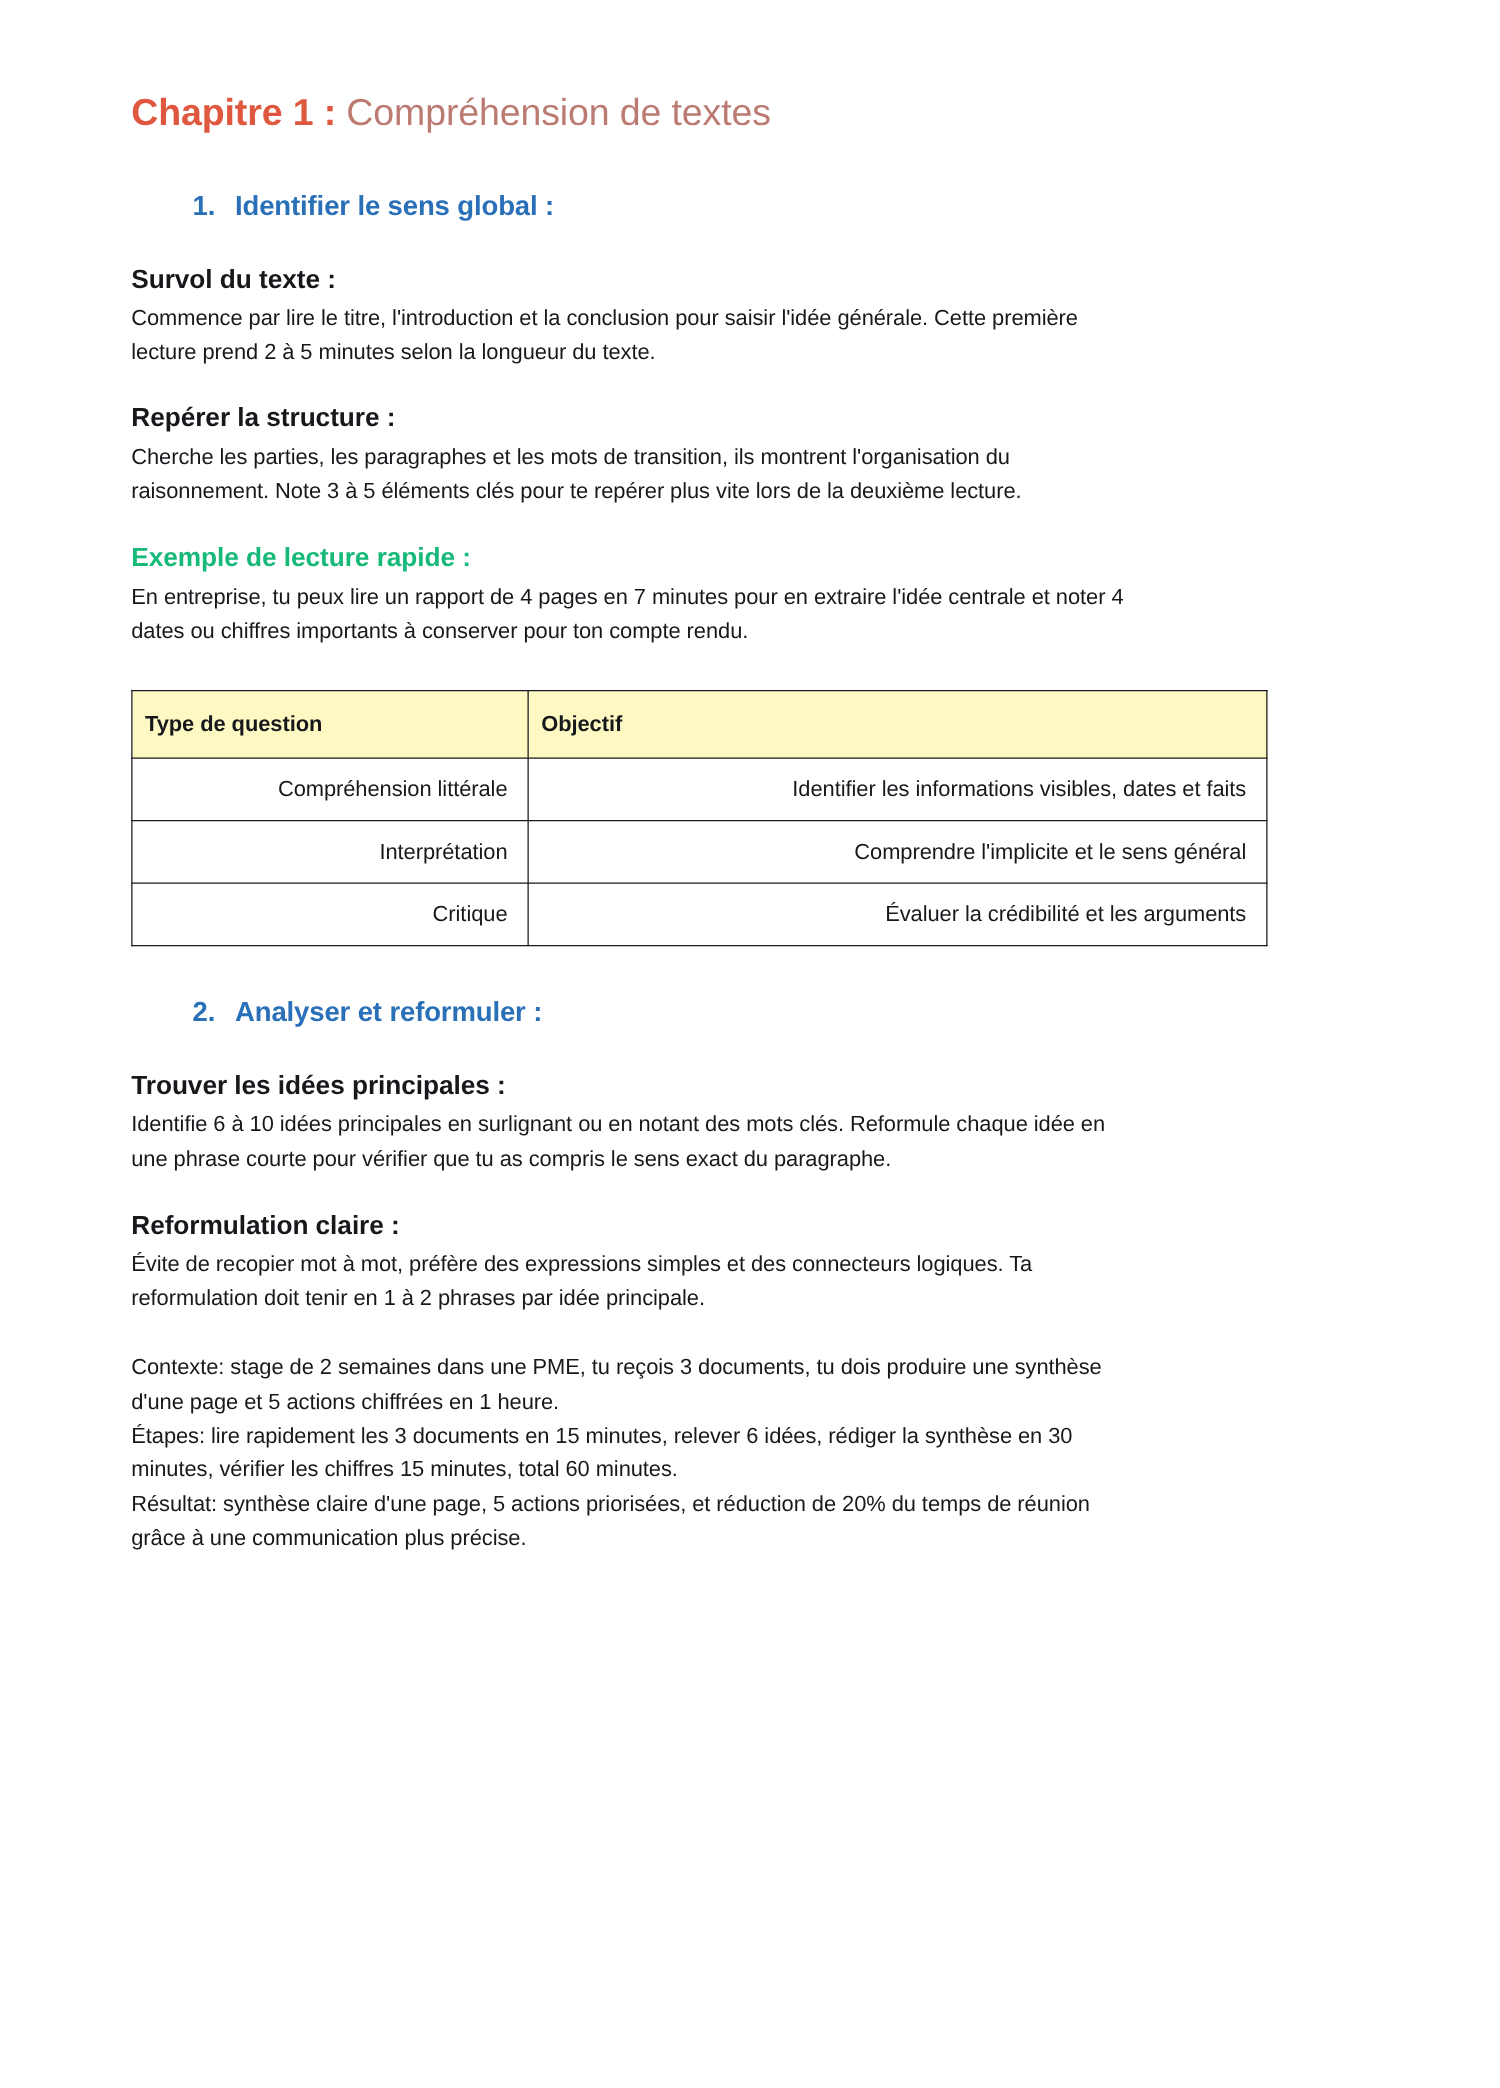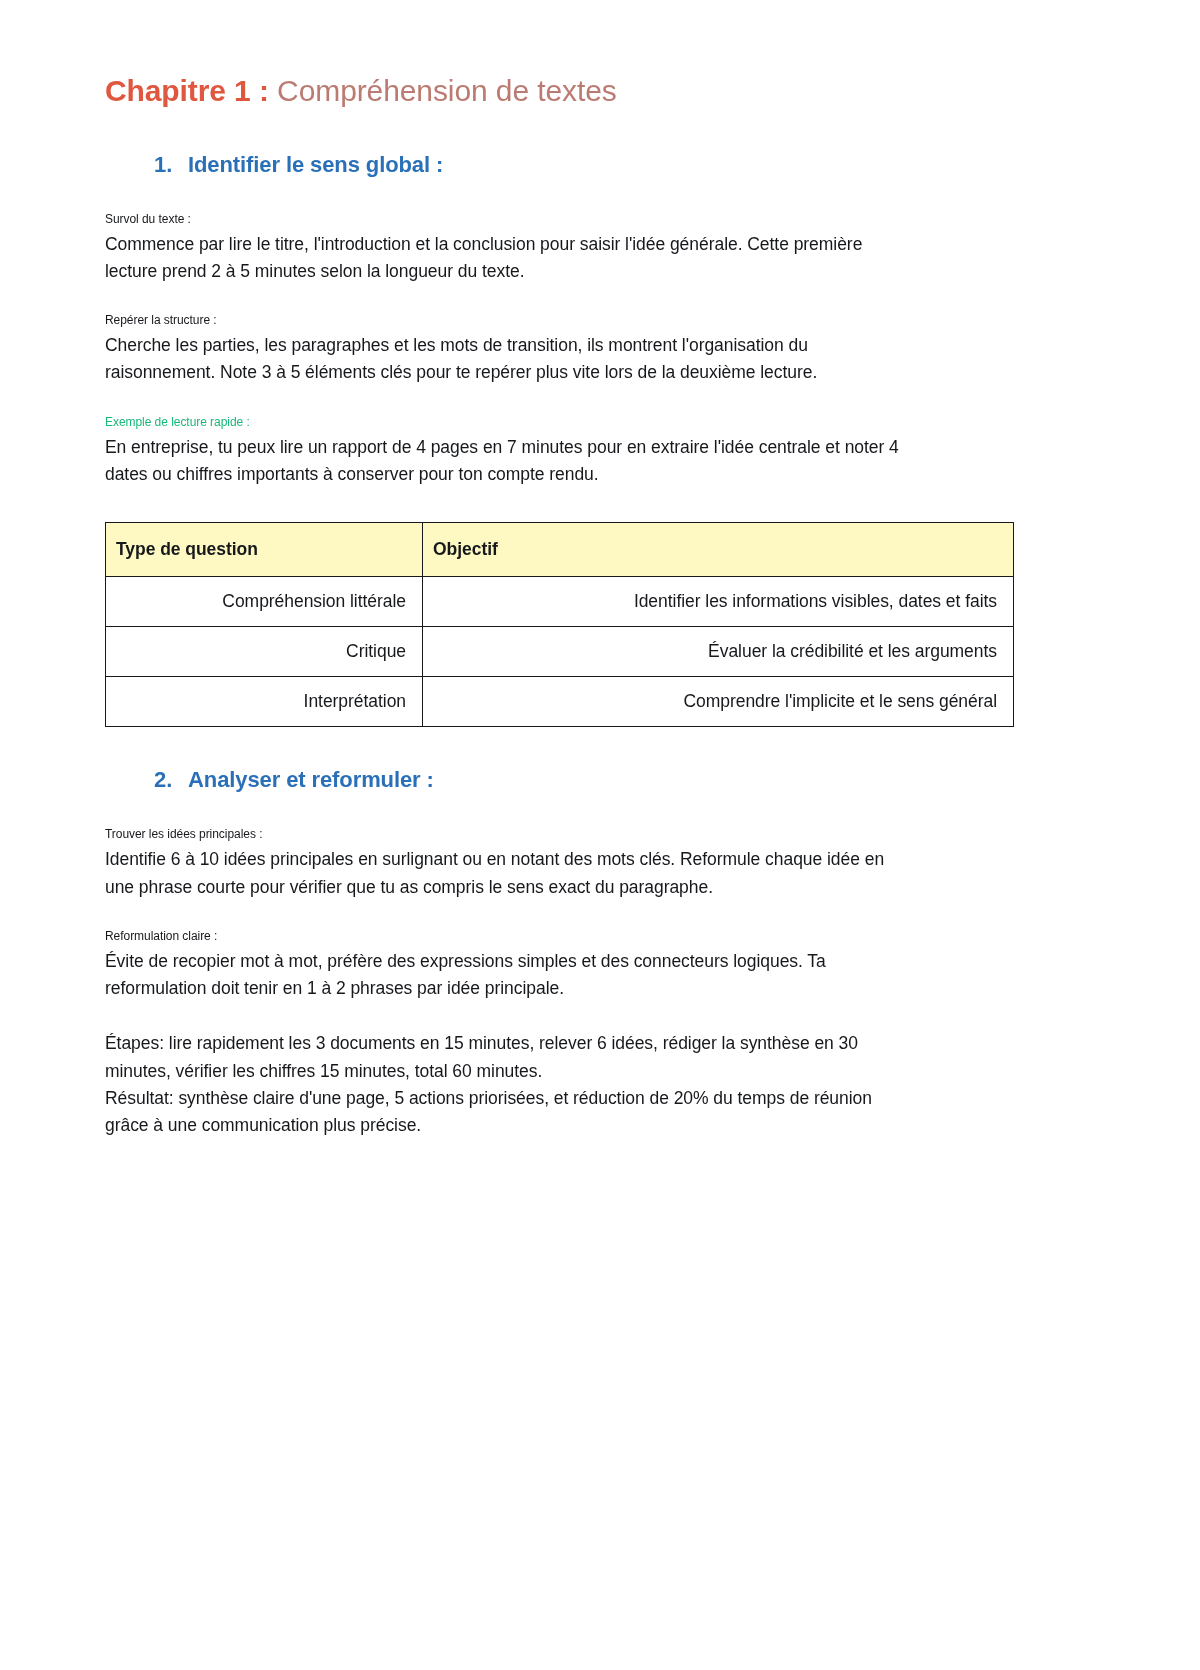--- a/index.html
+++ b/index.html
@@ -63,8 +63,8 @@
   .block:last-child { margin-bottom: 0; }
 
   .sub-heading {
-    font-size: 12px;
-    font-weight: 400;
+    font-size: 21px;
+    font-weight: 700;
     color: #16181c;
     margin: 0 0 5px 0;
     letter-spacing: -0.05px;

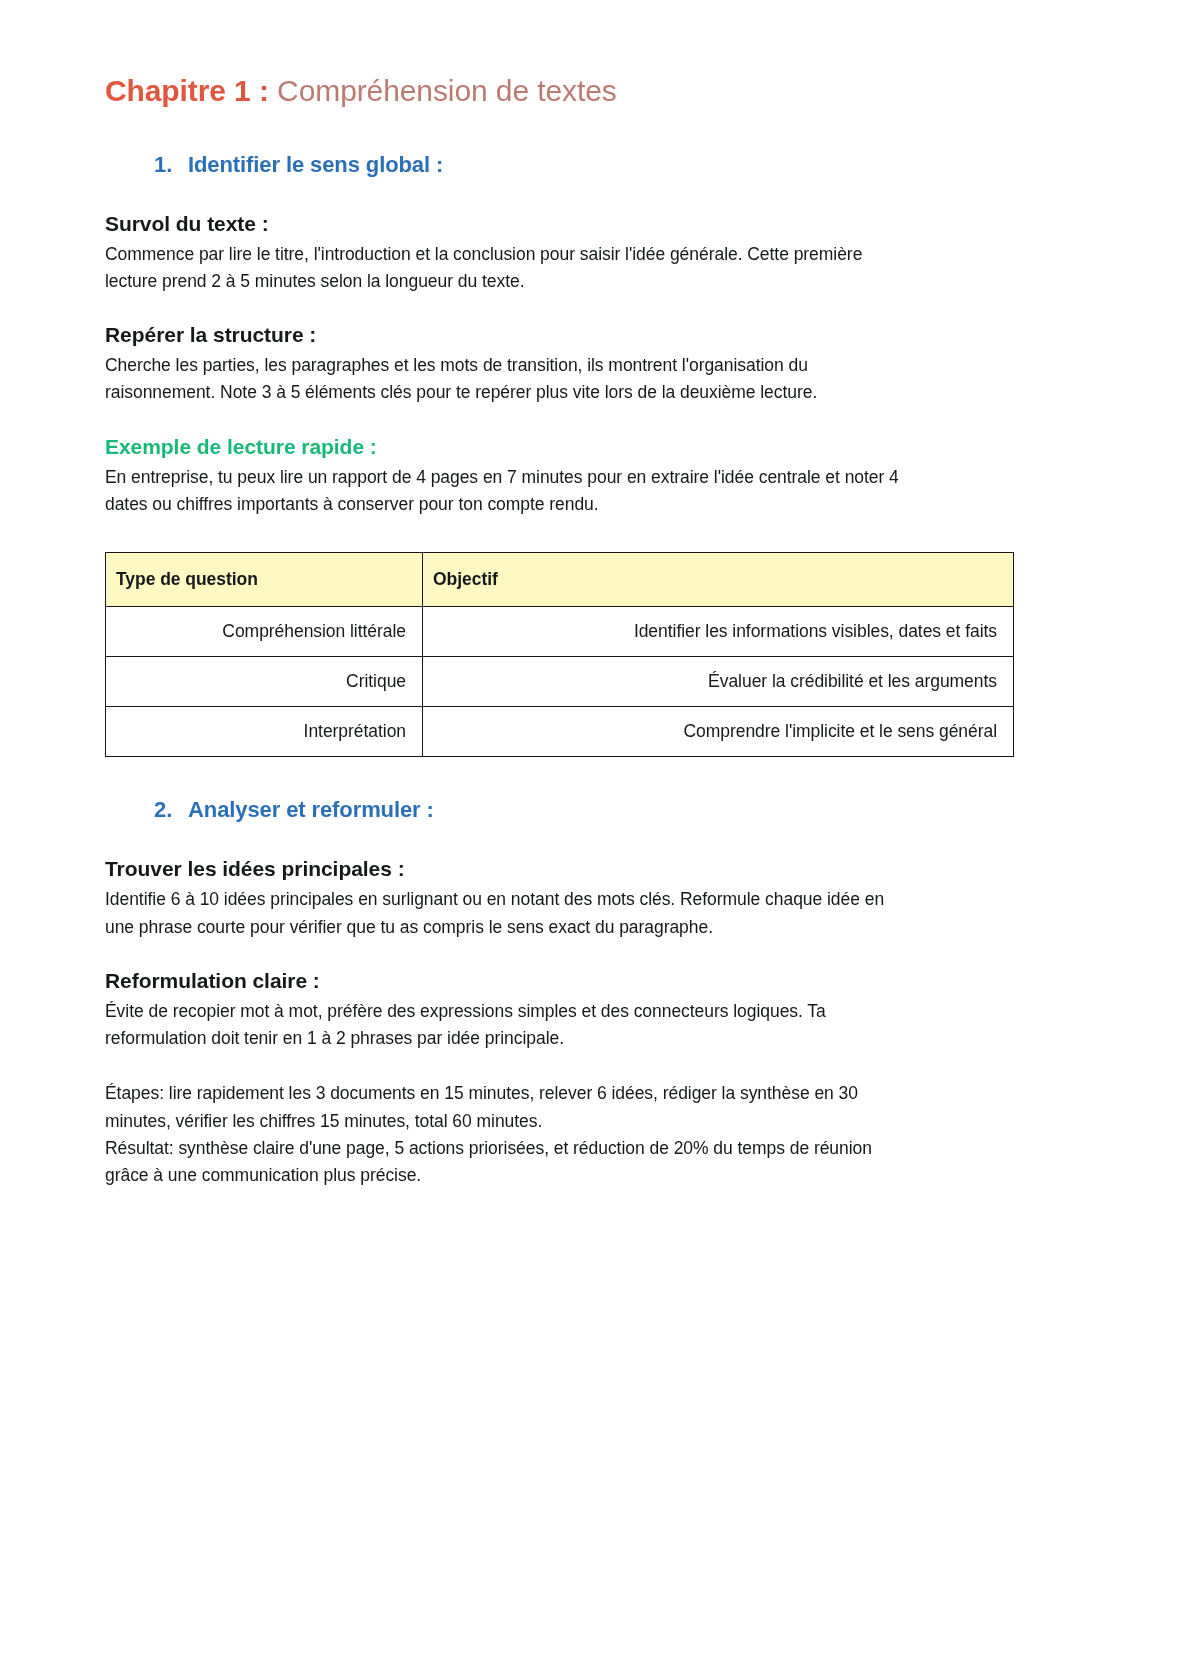--- a/index.html
+++ b/index.html
@@ -158,12 +158,12 @@
         <td>Identifier les informations visibles, dates et faits</td>
       </tr>
       <tr>
+        <td>Interprétation</td>
+        <td>Comprendre l'implicite et le sens général</td>
+      </tr>
+      <tr>
         <td>Critique</td>
         <td>Évaluer la crédibilité et les arguments</td>
-      </tr>
-      <tr>
-        <td>Interprétation</td>
-        <td>Comprendre l'implicite et le sens général</td>
       </tr>
     </tbody>
   </table>

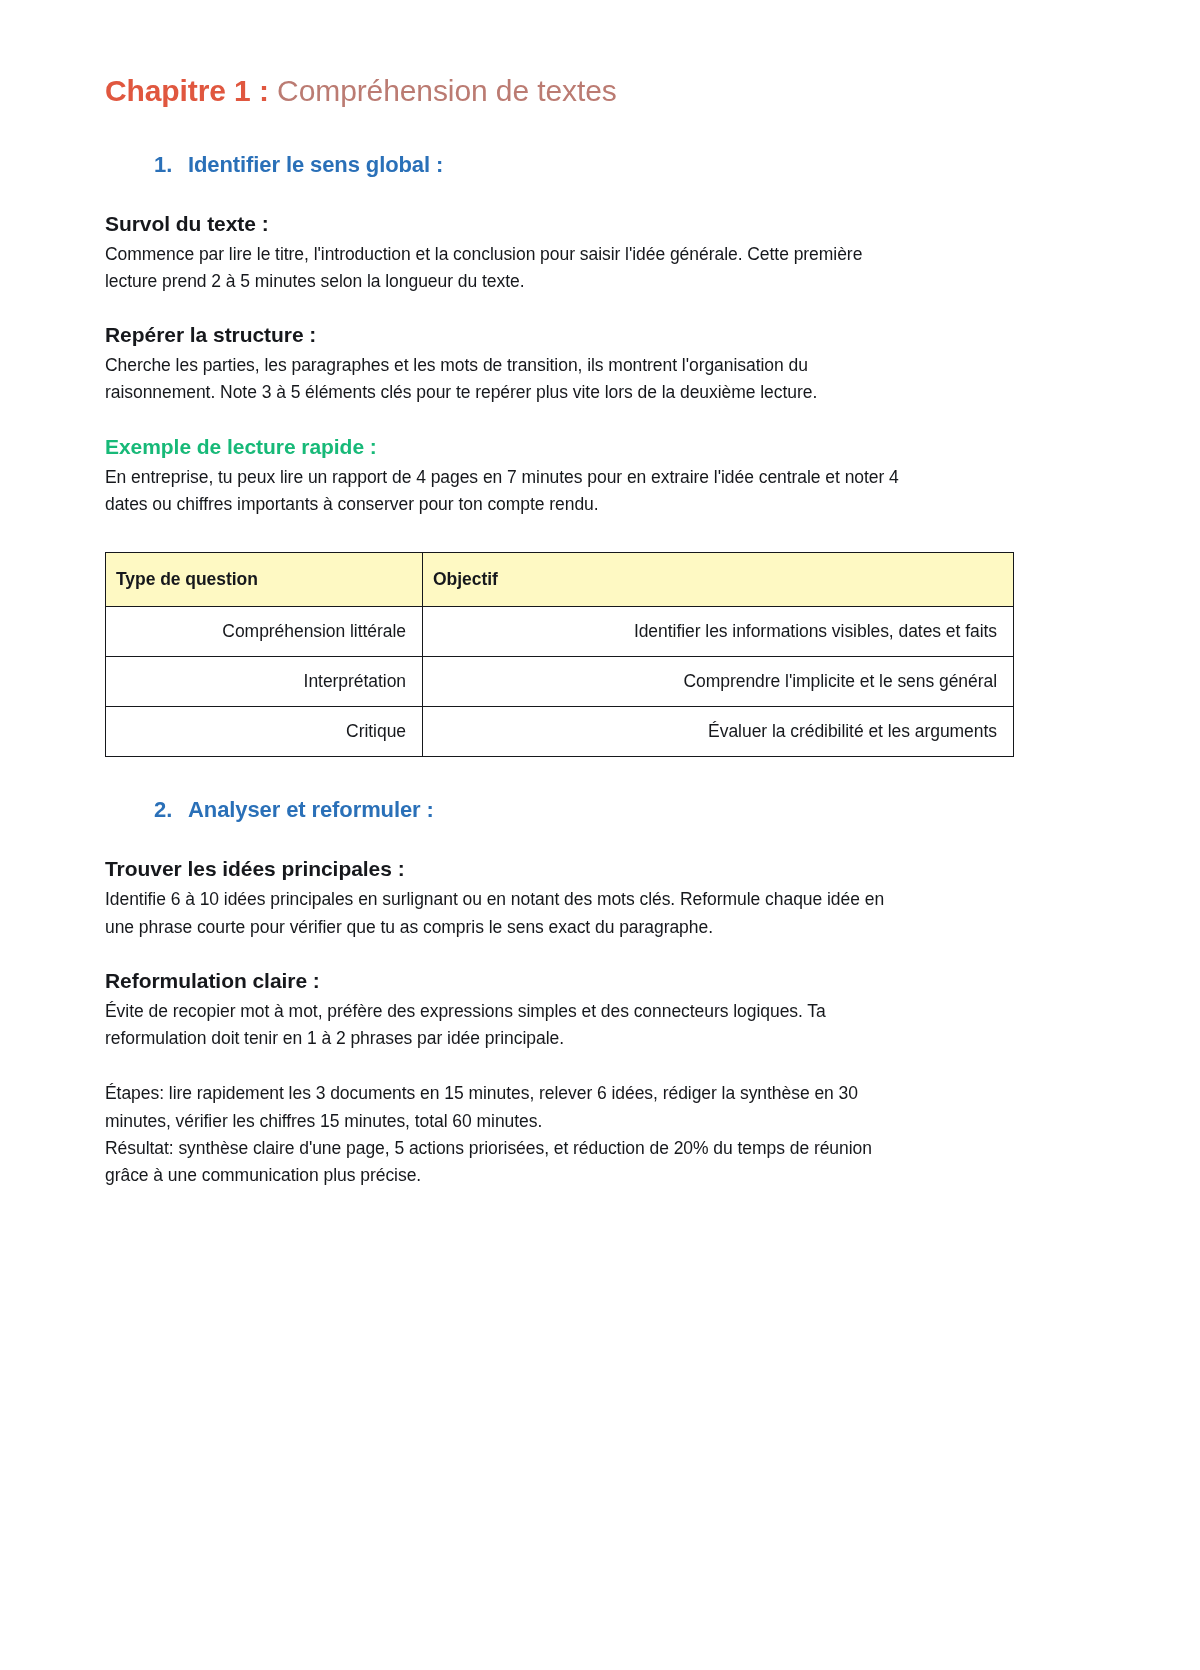--- a/index.html
+++ b/index.html
@@ -184,6 +184,7 @@
   </div>
 
   <div class="block">
+    <p class="para">Contexte: stage de 2 semaines dans une PME, tu reçois 3 documents, tu dois produire une synthèse d'une page et 5 actions chiffrées en 1 heure.</p>
     <p class="para">Étapes: lire rapidement les 3 documents en 15 minutes, relever 6 idées, rédiger la synthèse en 30 minutes, vérifier les chiffres 15 minutes, total 60 minutes.</p>
     <p class="para">Résultat: synthèse claire d'une page, 5 actions priorisées, et réduction de 20% du temps de réunion grâce à une communication plus précise.</p>
   </div>

